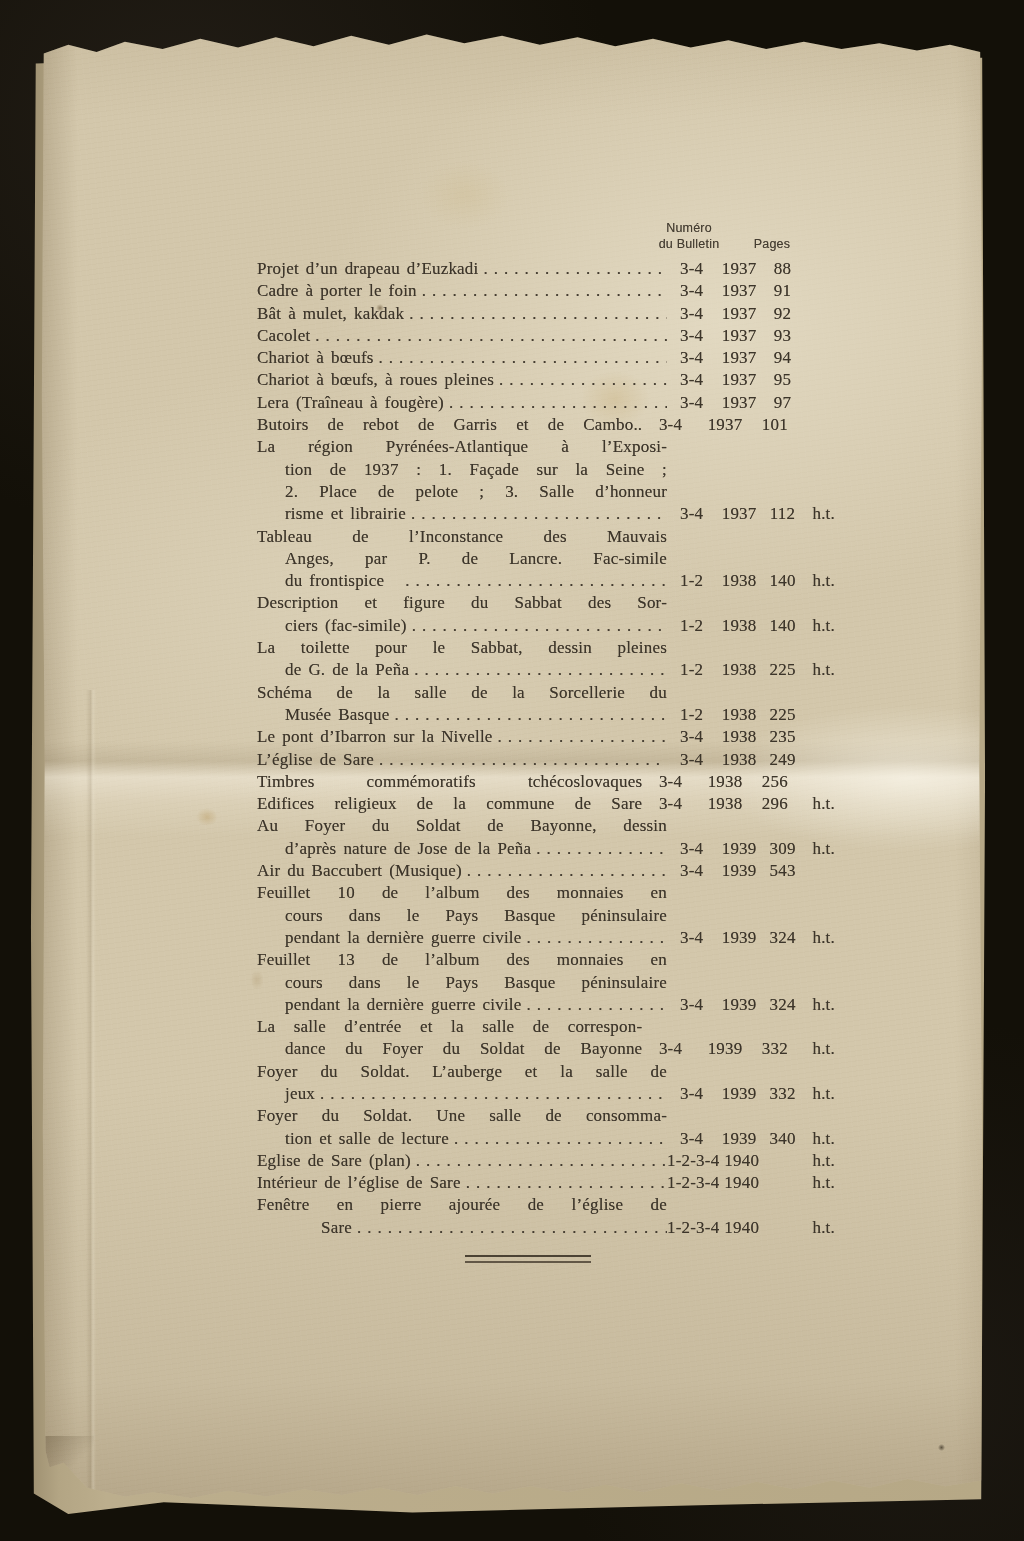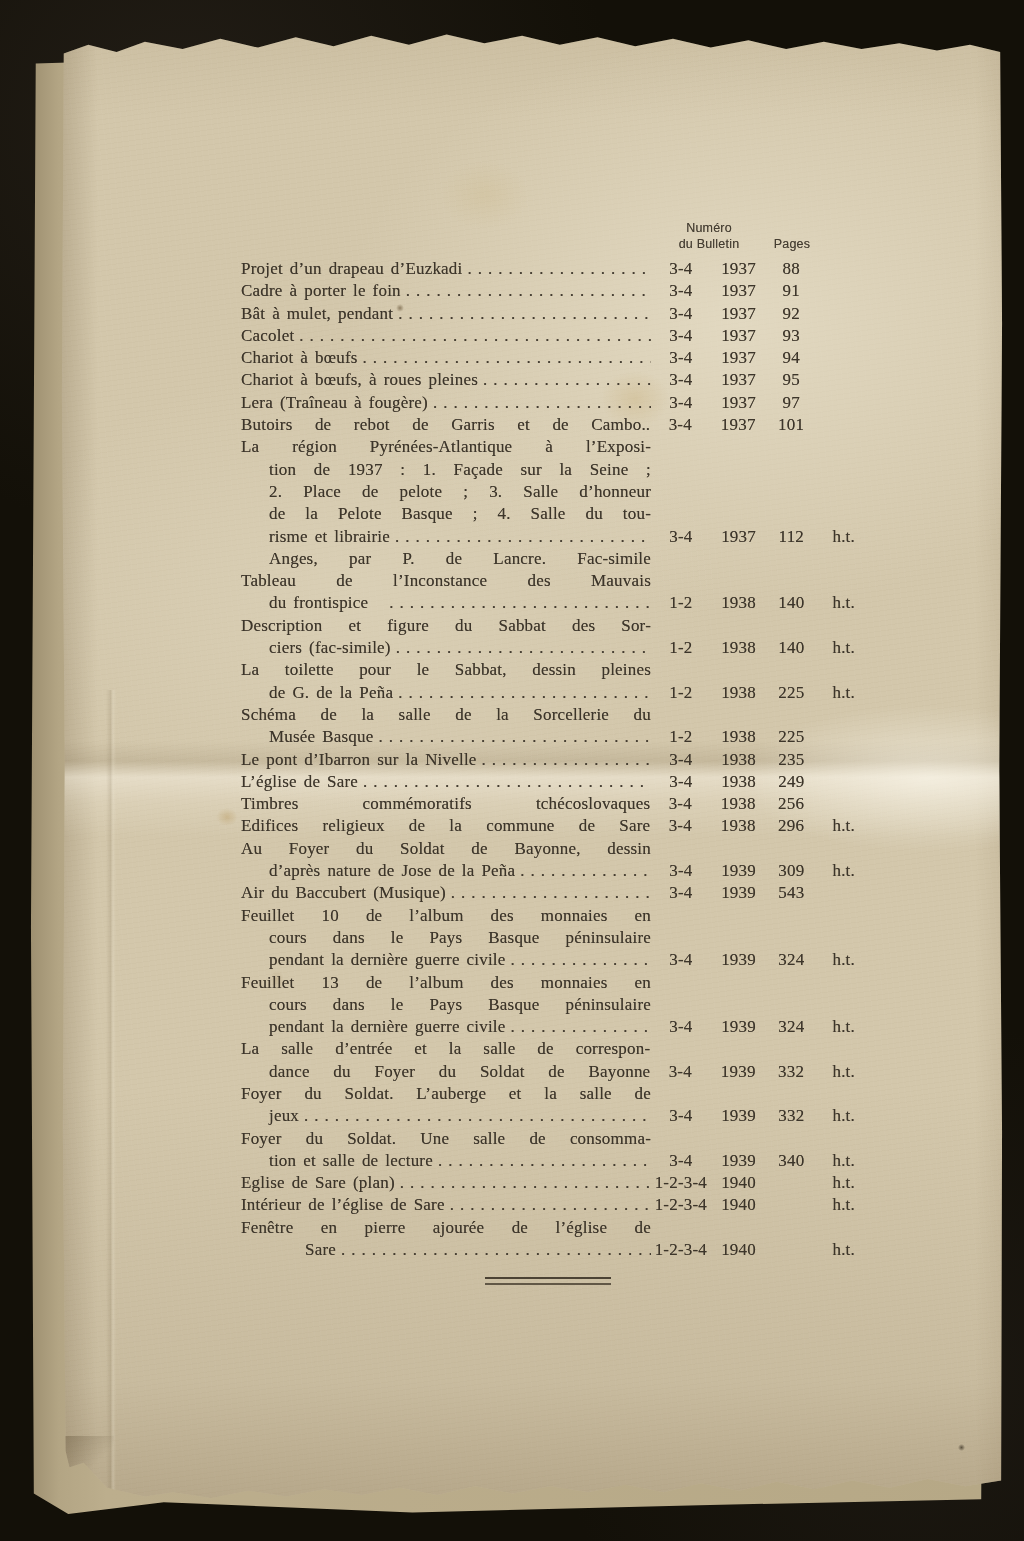--- a/index.html
+++ b/index.html
@@ -25,7 +25,7 @@
   }
   
   .paper {
-    position:absolute; left:60px; top:30px; width:943px; height:1468px;
+    position:absolute; left:40px; top:30px; width:943px; height:1468px;
     background-color:#d3c7ab;
     background-image:
       radial-gradient(ellipse 60% 28% at 72% 20%, rgba(238,231,211,0.55), transparent 70%),

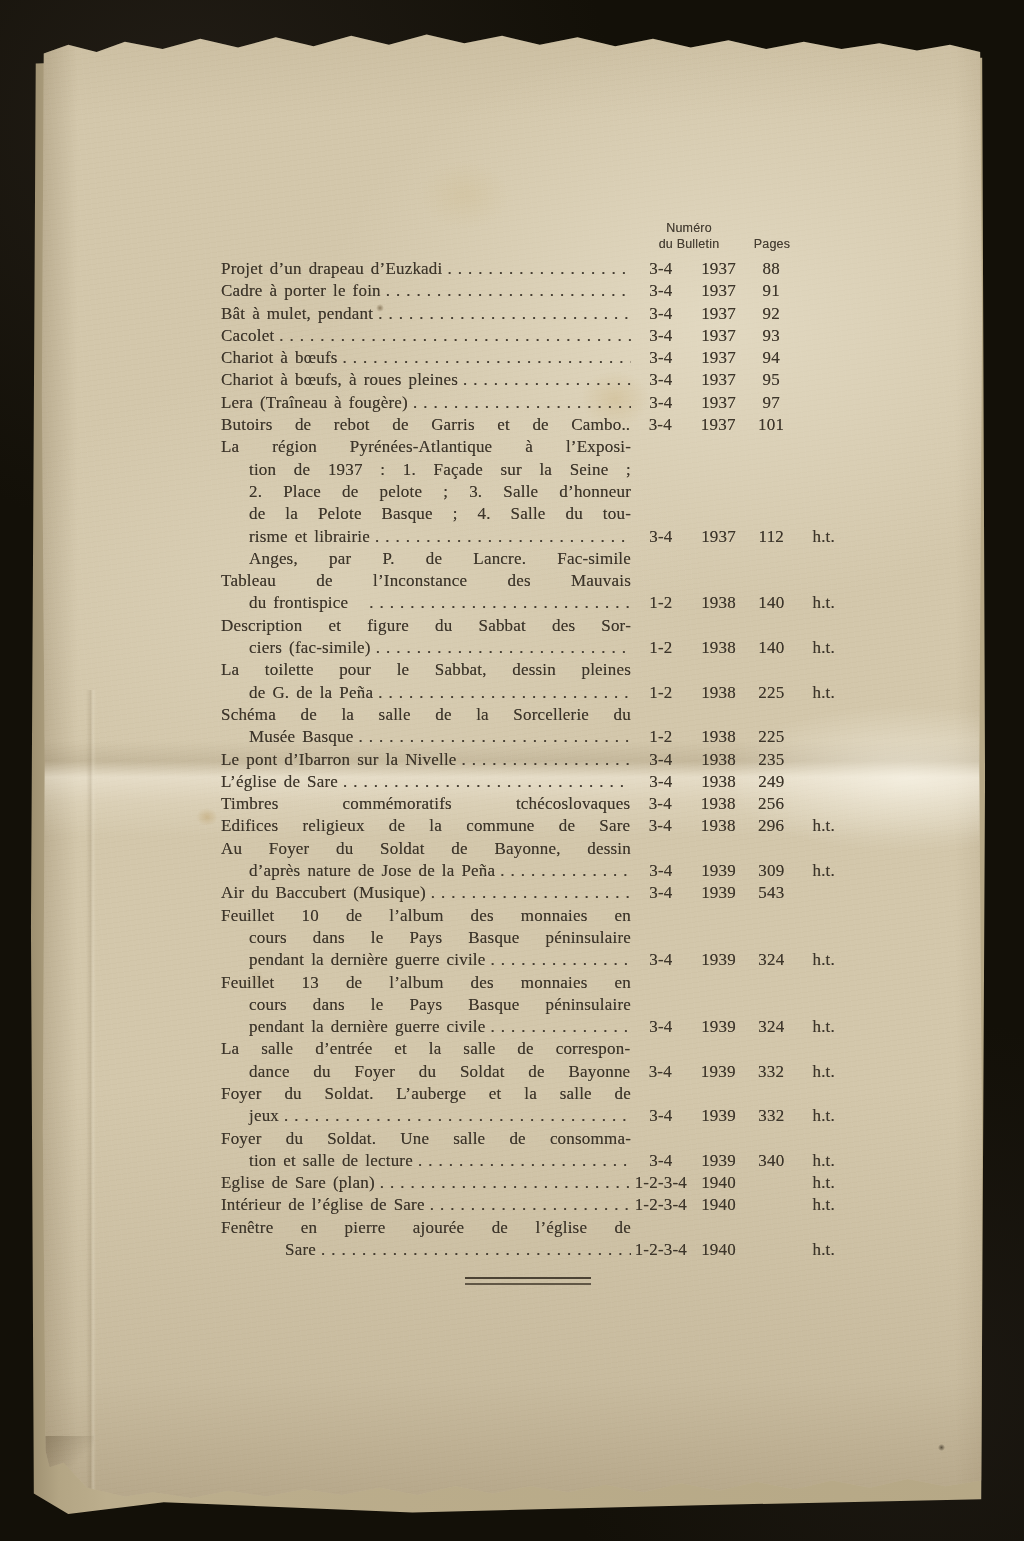--- a/index.html
+++ b/index.html
@@ -91,7 +91,7 @@
   .h-pages { width:50px; text-align:center; }
   .h-ht { width:39px; }
 
-  .entry { display:flex; align-items:flex-end; }
+  .entry { display:flex; align-items:flex-end;margin-left:36px; }
   .etext { width:410px; }
   .eline { min-height:22.3px; }
   .fullline { text-align:justify; text-align-last:justify; }

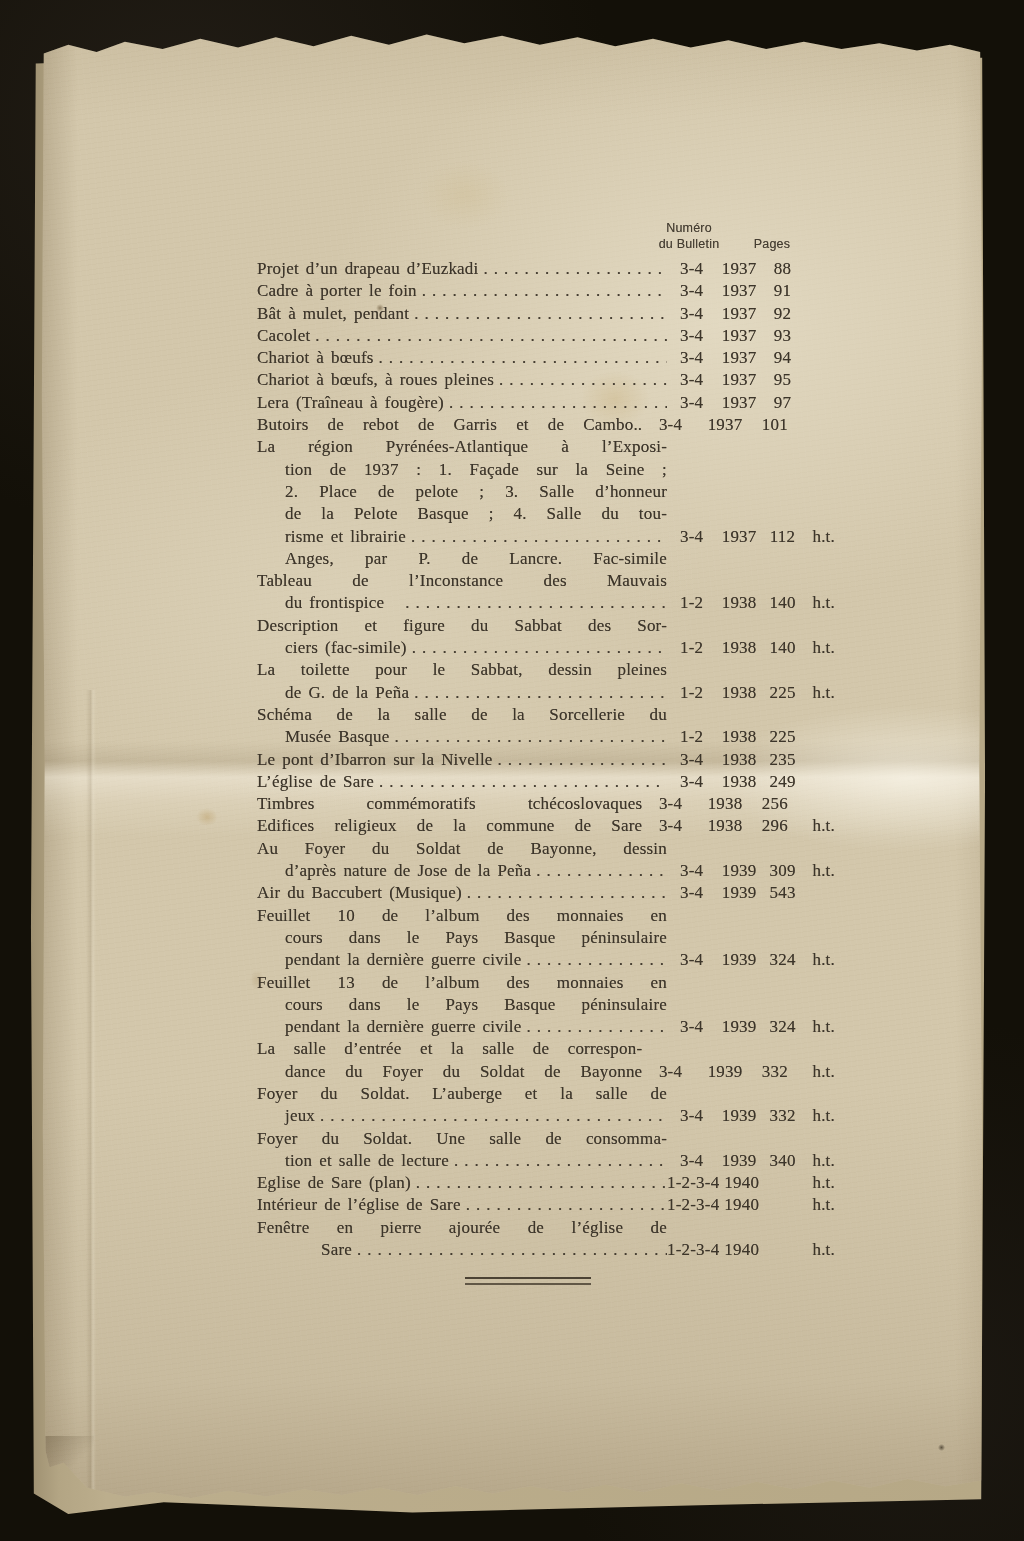--- a/index.html
+++ b/index.html
@@ -166,7 +166,7 @@
           <div class="entry">
             <div class="etext">
               <div class="eline lastline with-leader">
-                <div class="etxt">Bât à mulet, pendant</div>
+                <div class="etxt">Bât à mulet, kakdak</div>
                 <div class="leader">................................................................................</div>
               </div>
             </div>

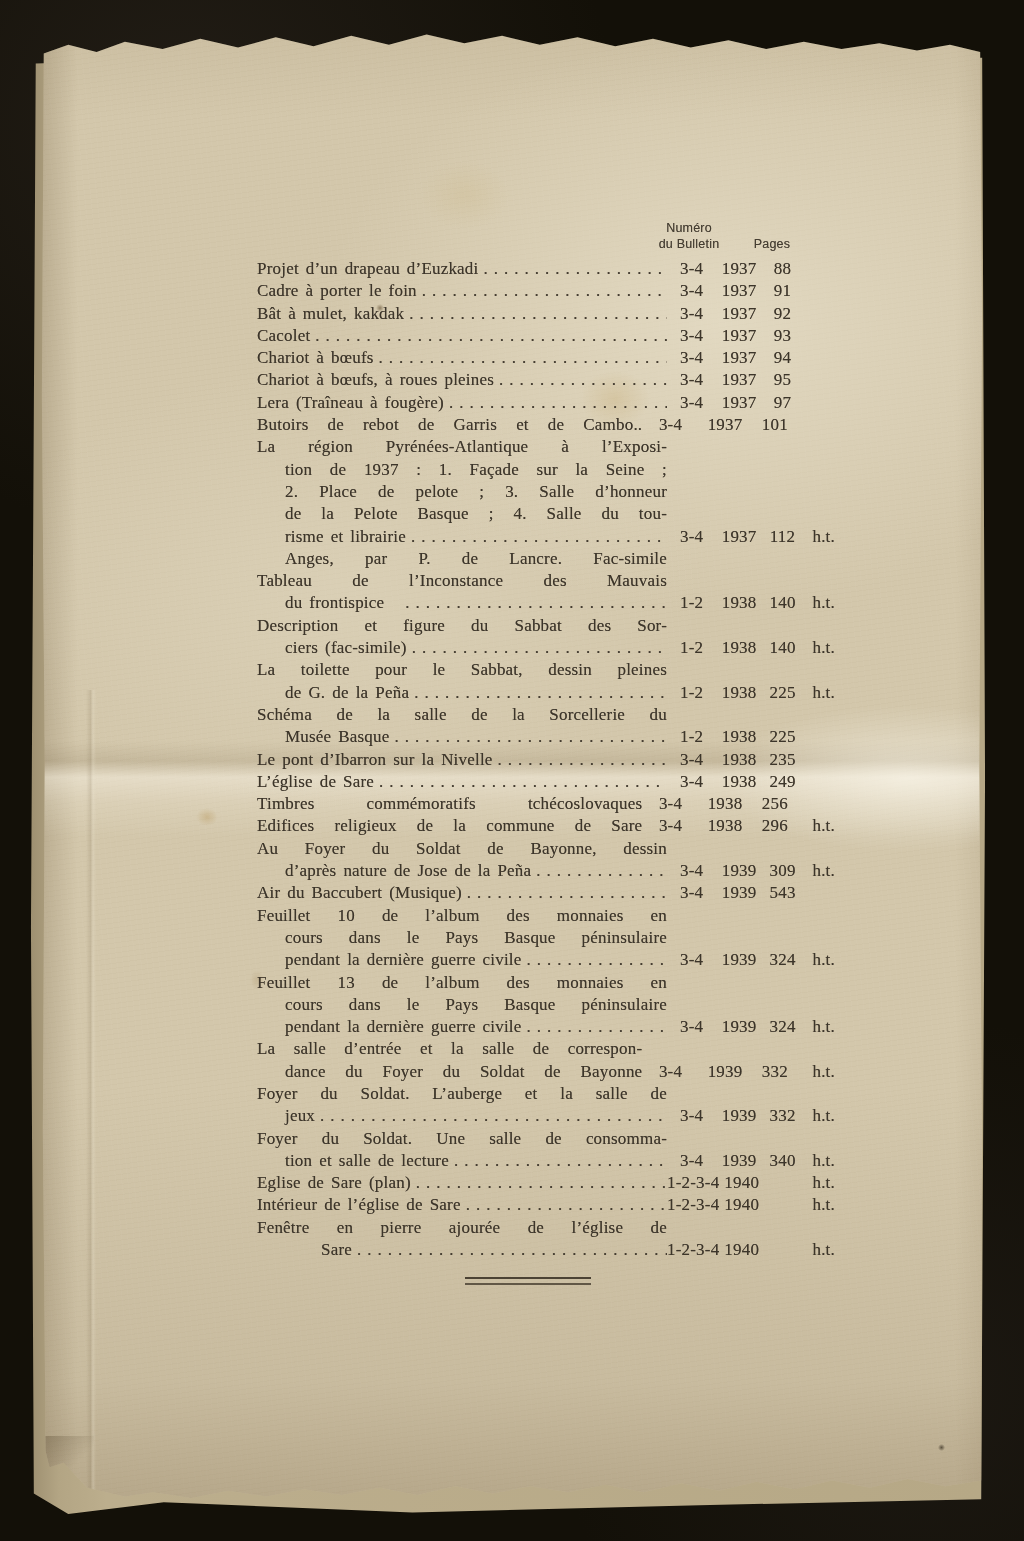--- a/index.html
+++ b/index.html
@@ -237,7 +237,6 @@
               <div class="eline fullline">La région Pyrénées-Atlantique à l’Exposi-</div>
               <div class="eline fullline" style="padding-left: 28px;">tion de 1937 : 1. Façade sur la Seine ;</div>
               <div class="eline fullline" style="padding-left: 28px;">2. Place de pelote ; 3. Salle d’honneur</div>
-              <div class="eline fullline" style="padding-left: 28px;">de la Pelote Basque ; 4. Salle du tou-</div>
               <div class="eline lastline with-leader" style="padding-left: 28px;">
                 <div class="etxt">risme et librairie</div>
                 <div class="leader">................................................................................</div>

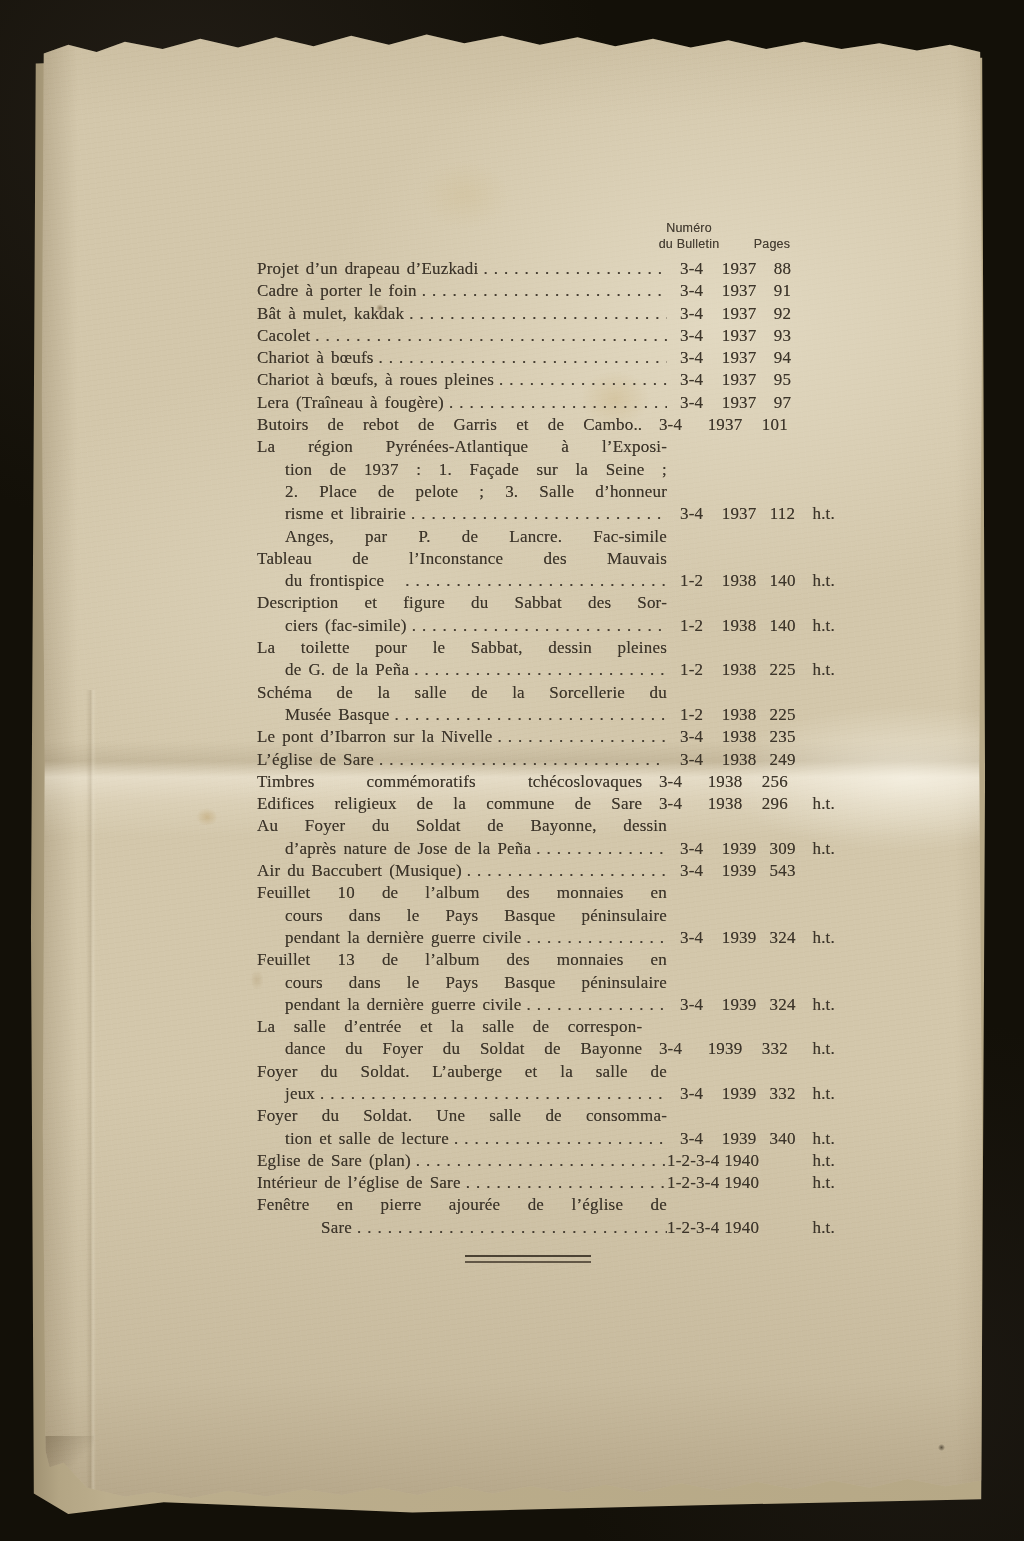--- a/index.html
+++ b/index.html
@@ -249,8 +249,8 @@
           </div>
           <div class="entry">
             <div class="etext">
+              <div class="eline fullline">Tableau de l’Inconstance des Mauvais</div>
               <div class="eline fullline" style="padding-left: 28px;">Anges, par P. de Lancre. Fac-simile</div>
-              <div class="eline fullline">Tableau de l’Inconstance des Mauvais</div>
               <div class="eline lastline with-leader" style="padding-left: 28px; gap: 16px;">
                 <div class="etxt">du frontispice</div>
                 <div class="leader">................................................................................</div>

